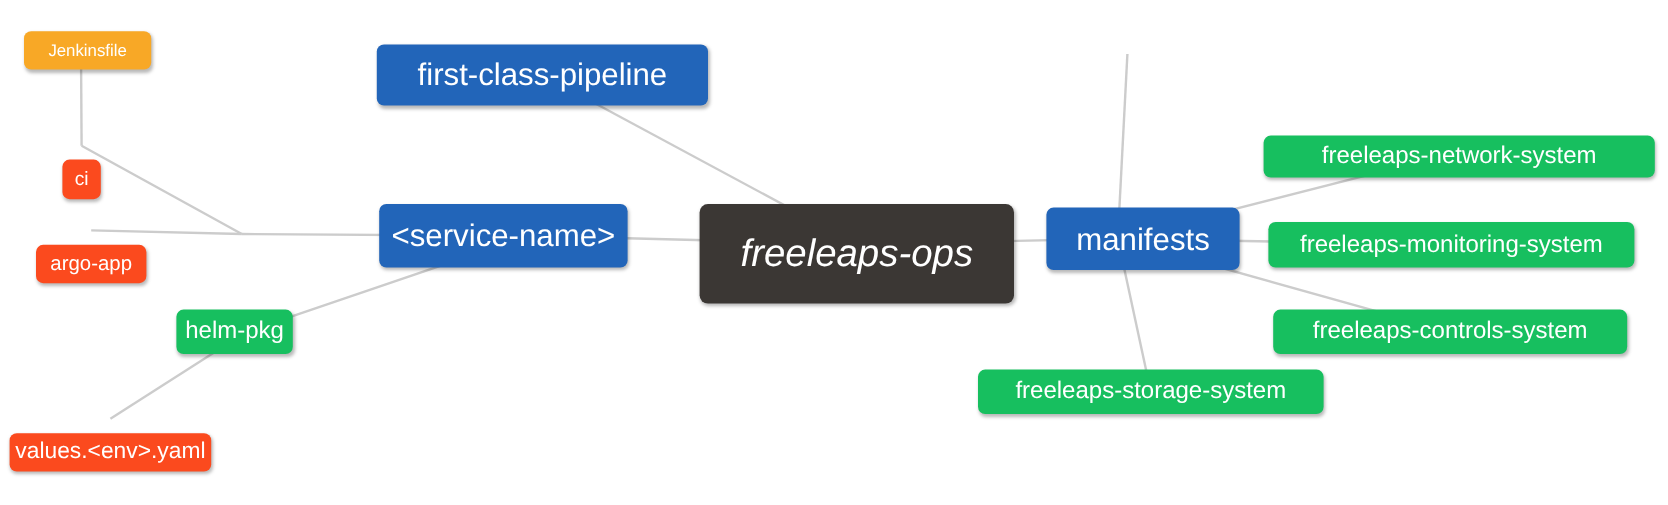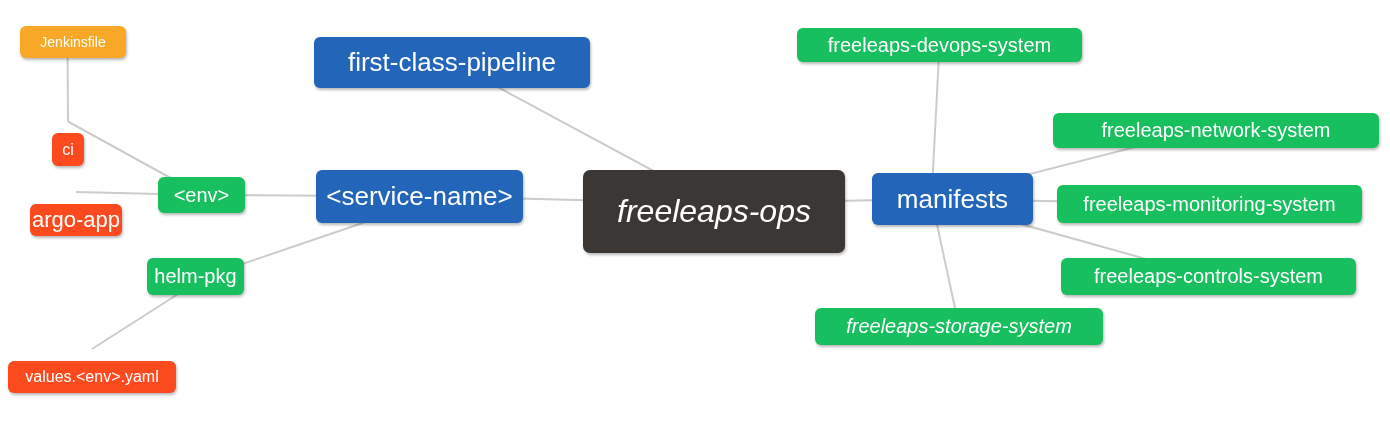--- a/index.html
+++ b/index.html
@@ -82,7 +82,6 @@
 
   <div class="node blue" style="left:851px; top:173px; width:161px; height:52px; font-size:26px;margin-left:21px;">manifests</div>
 
-  <div class="node green" style="left:797px;  top:28px;  width:285px; height:34px; font-size:20px;">freeleaps-devops-system</div>
 
   <div class="node green" style="left:1053px; top:113px; width:326px; height:35px; font-size:20px;">freeleaps-network-system</div>
 

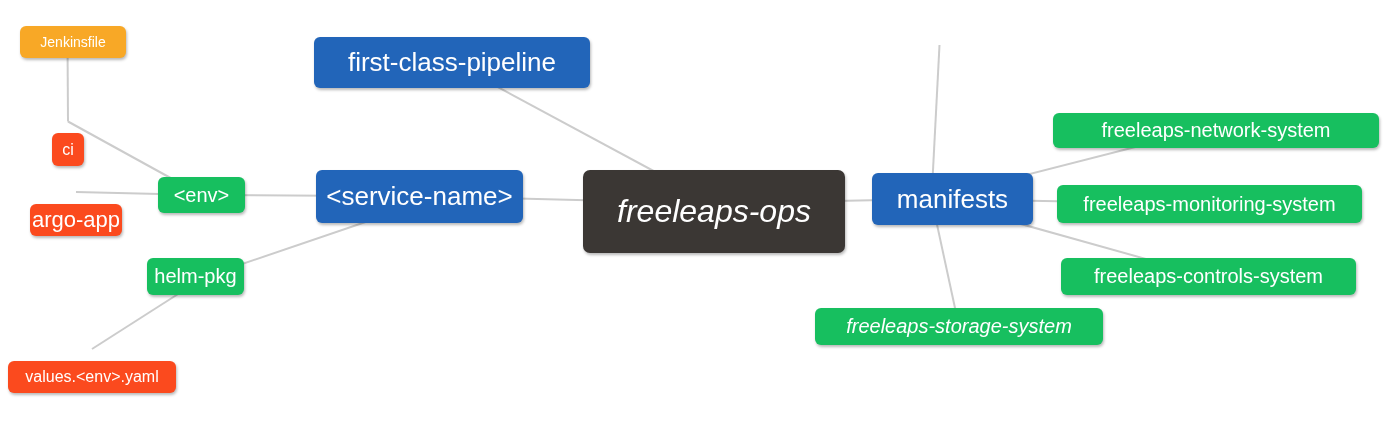--- a/index.html
+++ b/index.html
@@ -68,7 +68,6 @@
 
   <div class="node red" style="left:30px;  top:176px; width:92px;  height:32px; font-size:22px;">argo-app</div>
 
-  <div class="node green" style="left:158px; top:177px; width:87px;  height:36px; font-size:20px;">&lt;env&gt;</div>
 
   <div class="node green" style="left:147px; top:258px; width:97px; height:37px; font-size:20px;">helm-pkg</div>
 

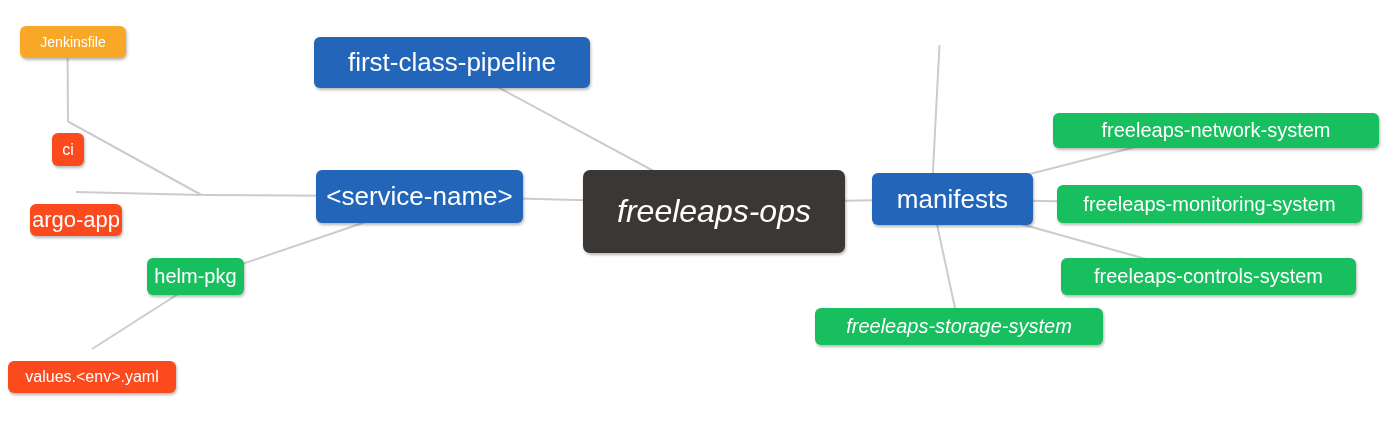--- a/index.html
+++ b/index.html
@@ -66,7 +66,7 @@
 
   <div class="node red" style="left:52px;  top:105px; width:32px;  height:33px; font-size:16px;">ci</div>
 
-  <div class="node red" style="left:30px;  top:176px; width:92px;  height:32px; font-size:22px;">argo-app</div>
+  <div class="node red" style="left:30px;  top:176px; width:92px;  height:32px; font-size:17px;">argo-app</div>
 
 
   <div class="node green" style="left:147px; top:258px; width:97px; height:37px; font-size:20px;">helm-pkg</div>

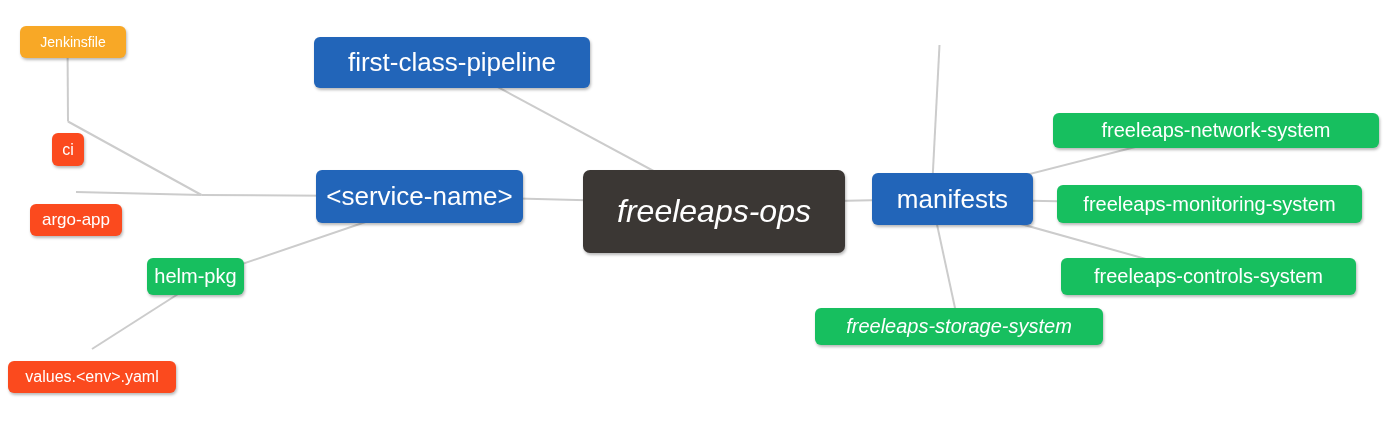--- a/index.html
+++ b/index.html
@@ -88,7 +88,7 @@
 
   <div class="node green" style="left:1061px; top:258px; width:295px; height:37px; font-size:20px;">freeleaps-controls-system</div>
 
-  <div class="node green" style="left:815px;  top:308px; width:288px; height:37px; font-size:20px;font-style:italic;">freeleaps-storage-system</div>
+  <div class="node green" style="left:815px;  top:308px; width:288px; height:37px; font-size:20px;">freeleaps-storage-system</div>
 
 </div>
 

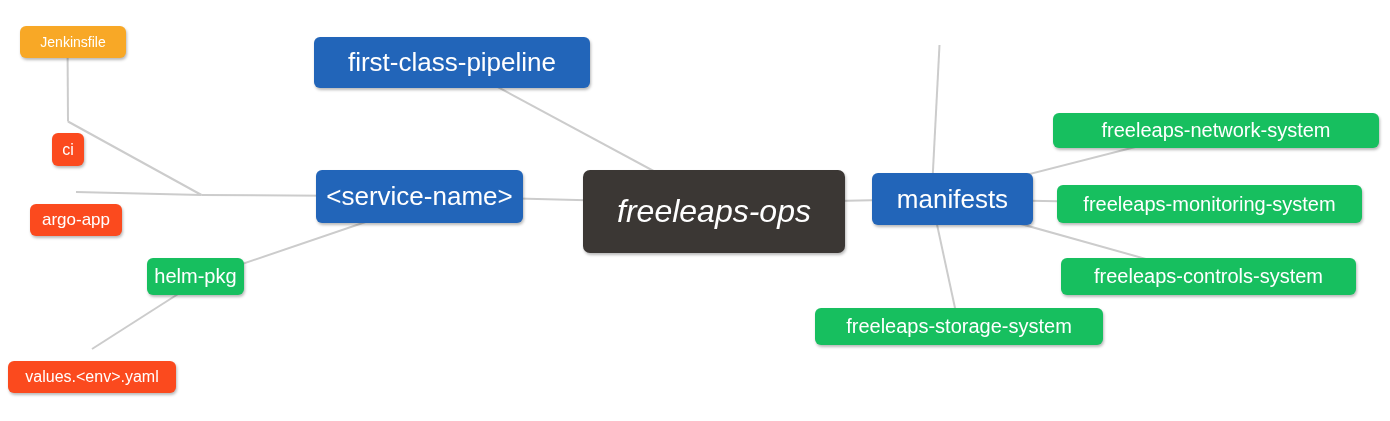--- a/index.html
+++ b/index.html
@@ -71,7 +71,7 @@
 
   <div class="node green" style="left:147px; top:258px; width:97px; height:37px; font-size:20px;">helm-pkg</div>
 
-  <div class="node red" style="left:8px;   top:333px; width:168px; height:32px; font-size:16px;">values.&lt;env&gt;.yaml</div>
+  <div class="node red" style="left:8px;   top:333px; width:168px; height:32px; font-size:19px;">values.&lt;env&gt;.yaml</div>
 
   <div class="node blue" style="left:314px; top:37px;  width:276px; height:51px; font-size:26px;">first-class-pipeline</div>
 

